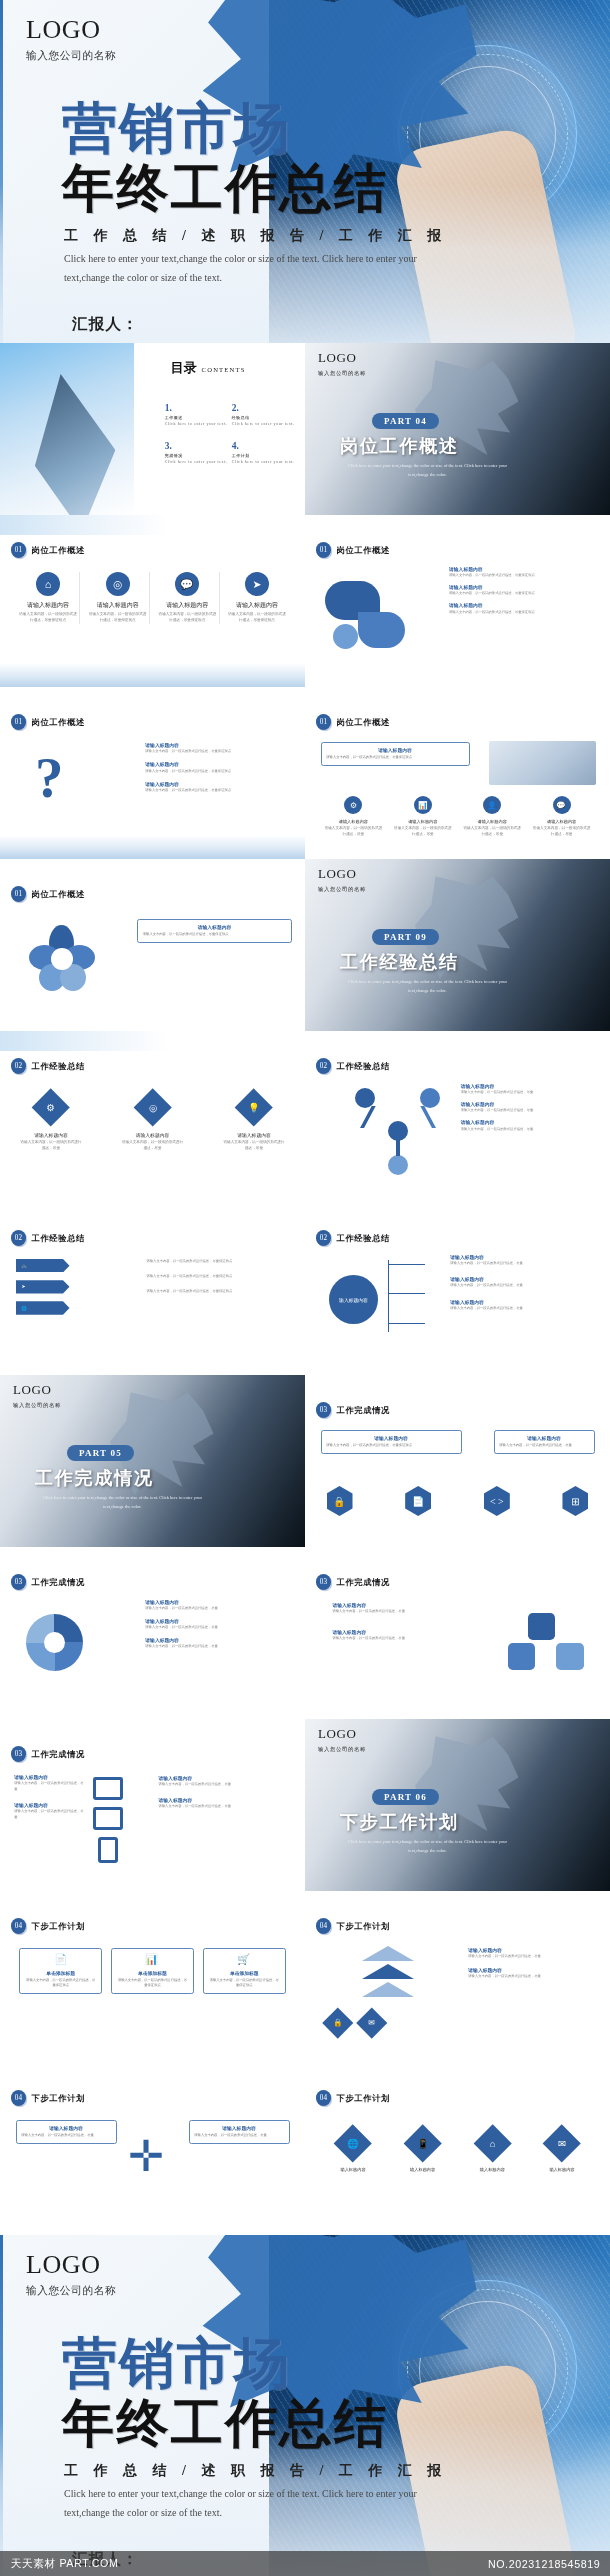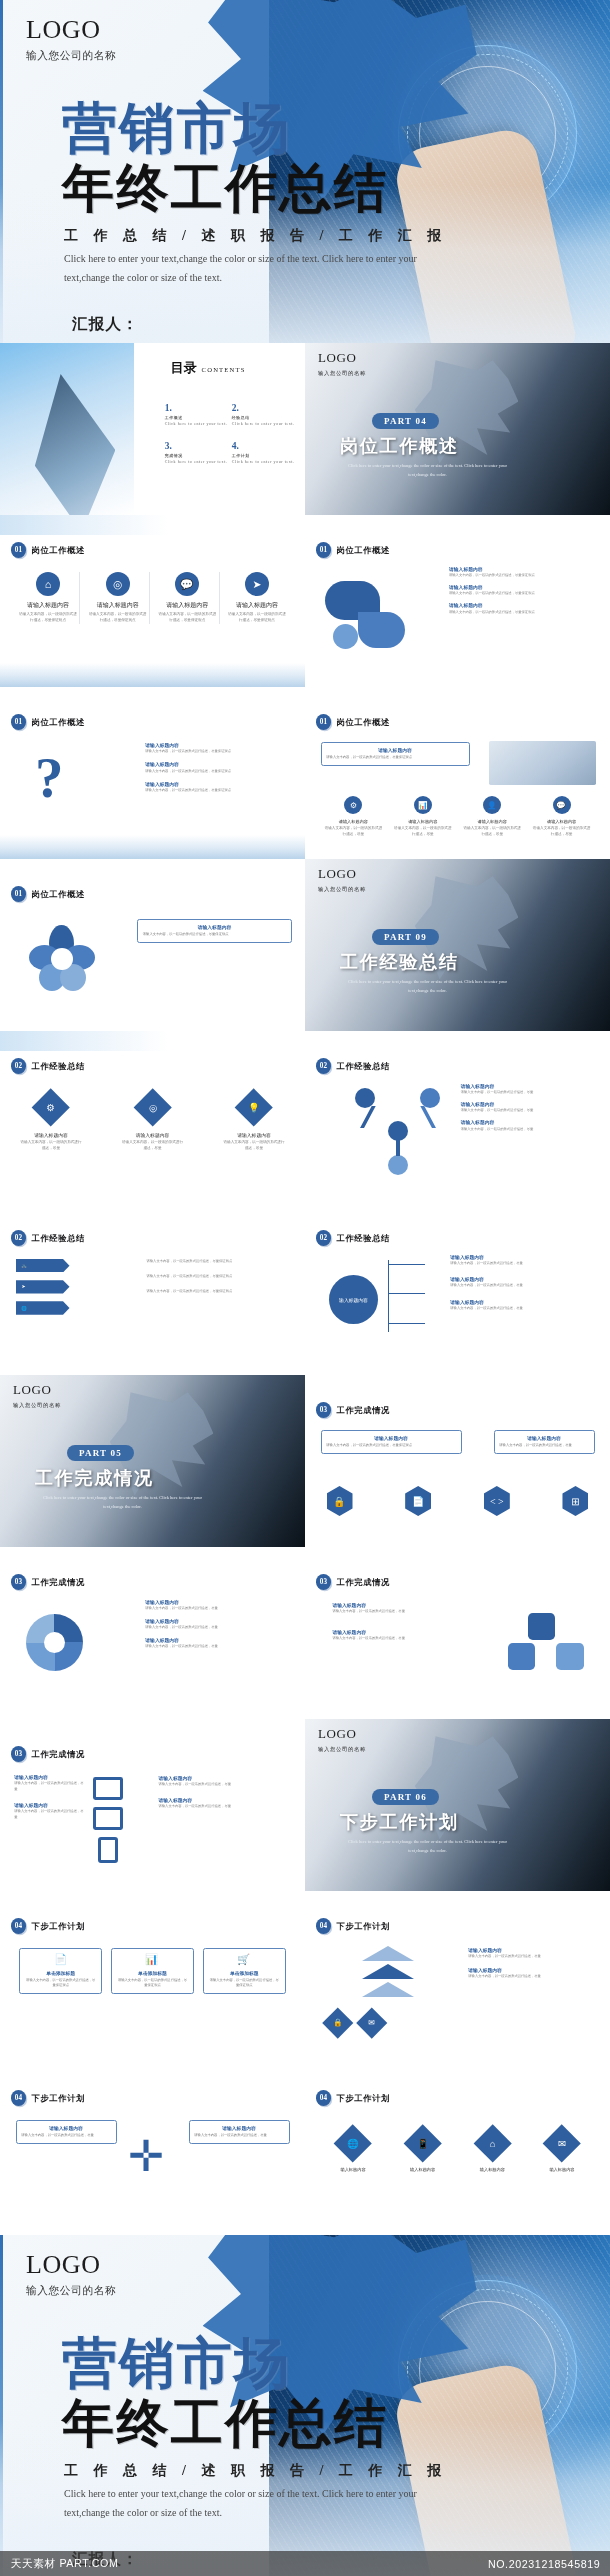--- a/index.html
+++ b/index.html
@@ -156,7 +156,7 @@
   .hd{ position:absolute; left:10.7px; top:27.4px; display:flex; align-items:center; }
   .hd .num{
     width:15.5px; height:15.5px; border-radius:50%; background:#2f5f9e; color:#fff;
-    font-size:7.2px; font-weight:bold; display:flex; align-items:center; justify-content:center;
+    font-size:7.2px; font-weight:normal; display:flex; align-items:center; justify-content:center;
     box-shadow:1.2px 1.2px 0 rgba(47,95,158,.3);
   }
   .hd .hts{ margin-left:5.4px; font-size:8.3px; font-weight:bold; color:#17171a; letter-spacing:0.6px;}

